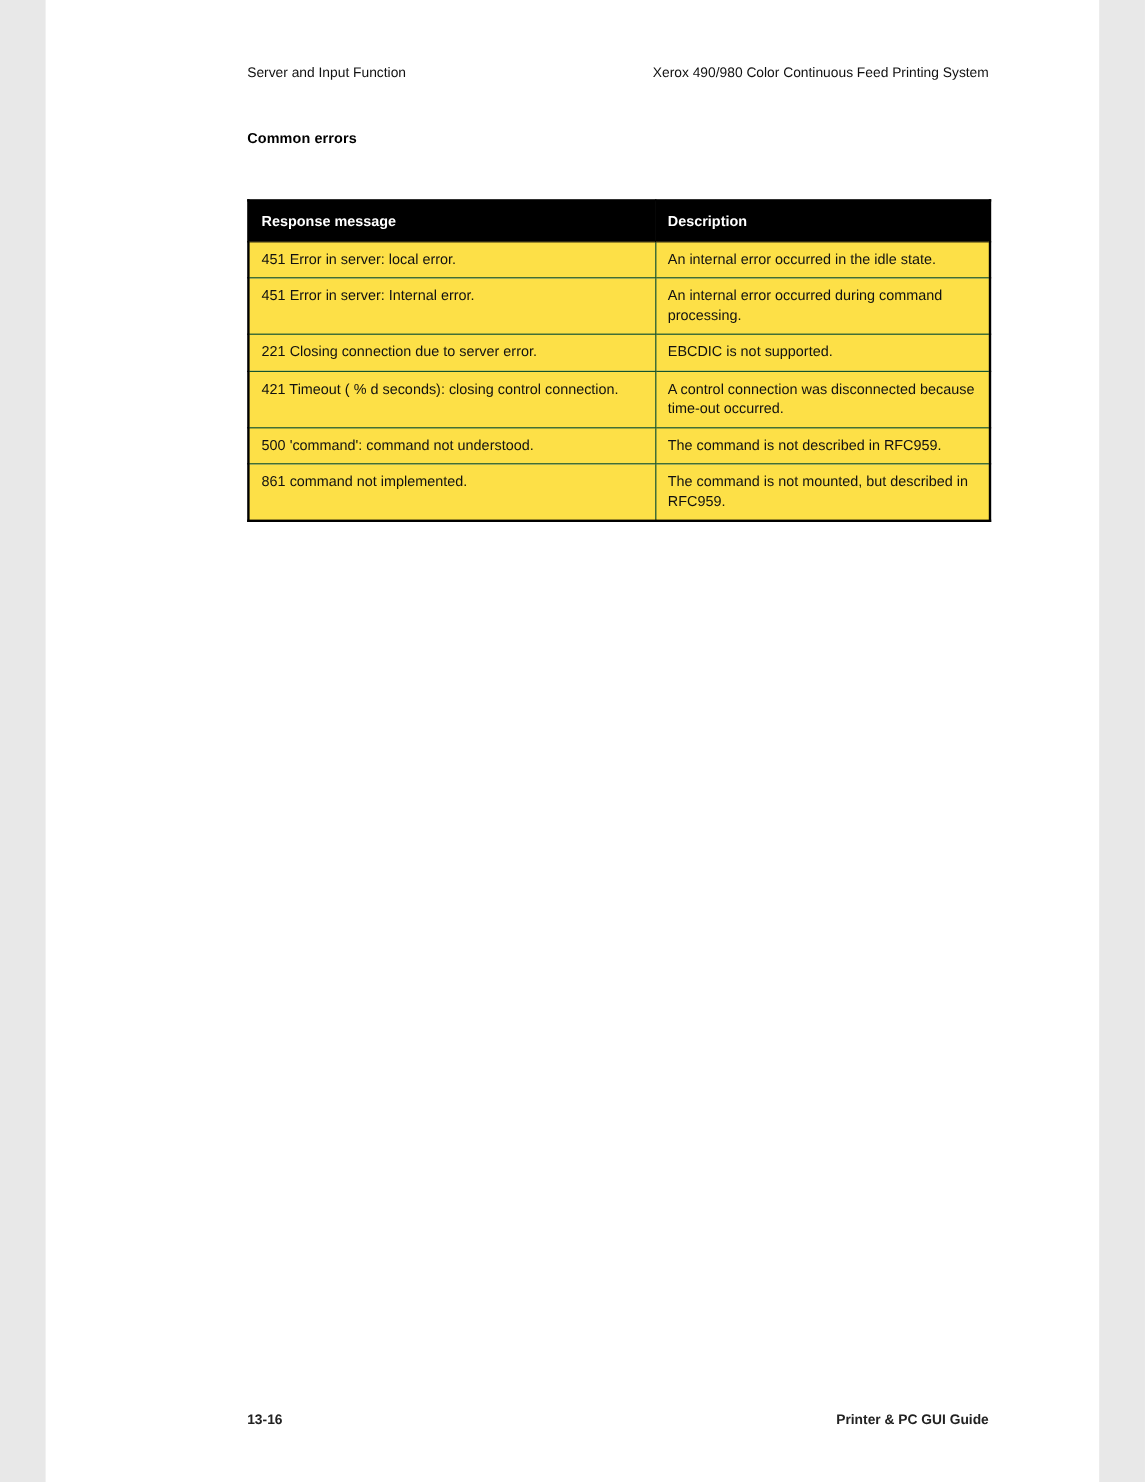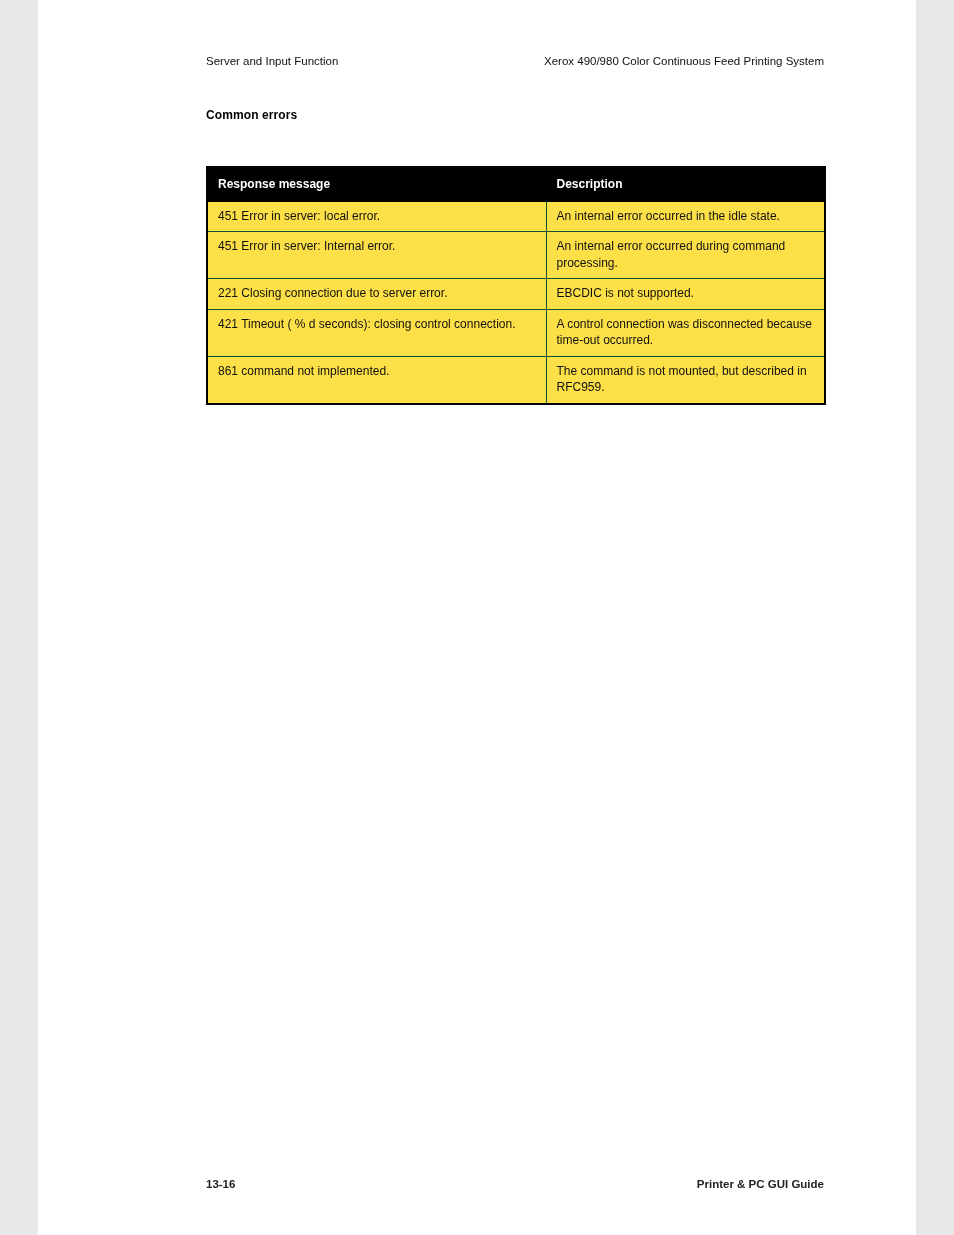--- a/index.html
+++ b/index.html
@@ -120,6 +120,10 @@
           <td>A control connection was disconnected because time-out occurred.</td>
         </tr>
         <tr>
+          <td>500 'command': command not understood.</td>
+          <td>The command is not described in RFC959.</td>
+        </tr>
+        <tr>
           <td>861 command not implemented.</td>
           <td>The command is not mounted, but described in RFC959.</td>
         </tr>

